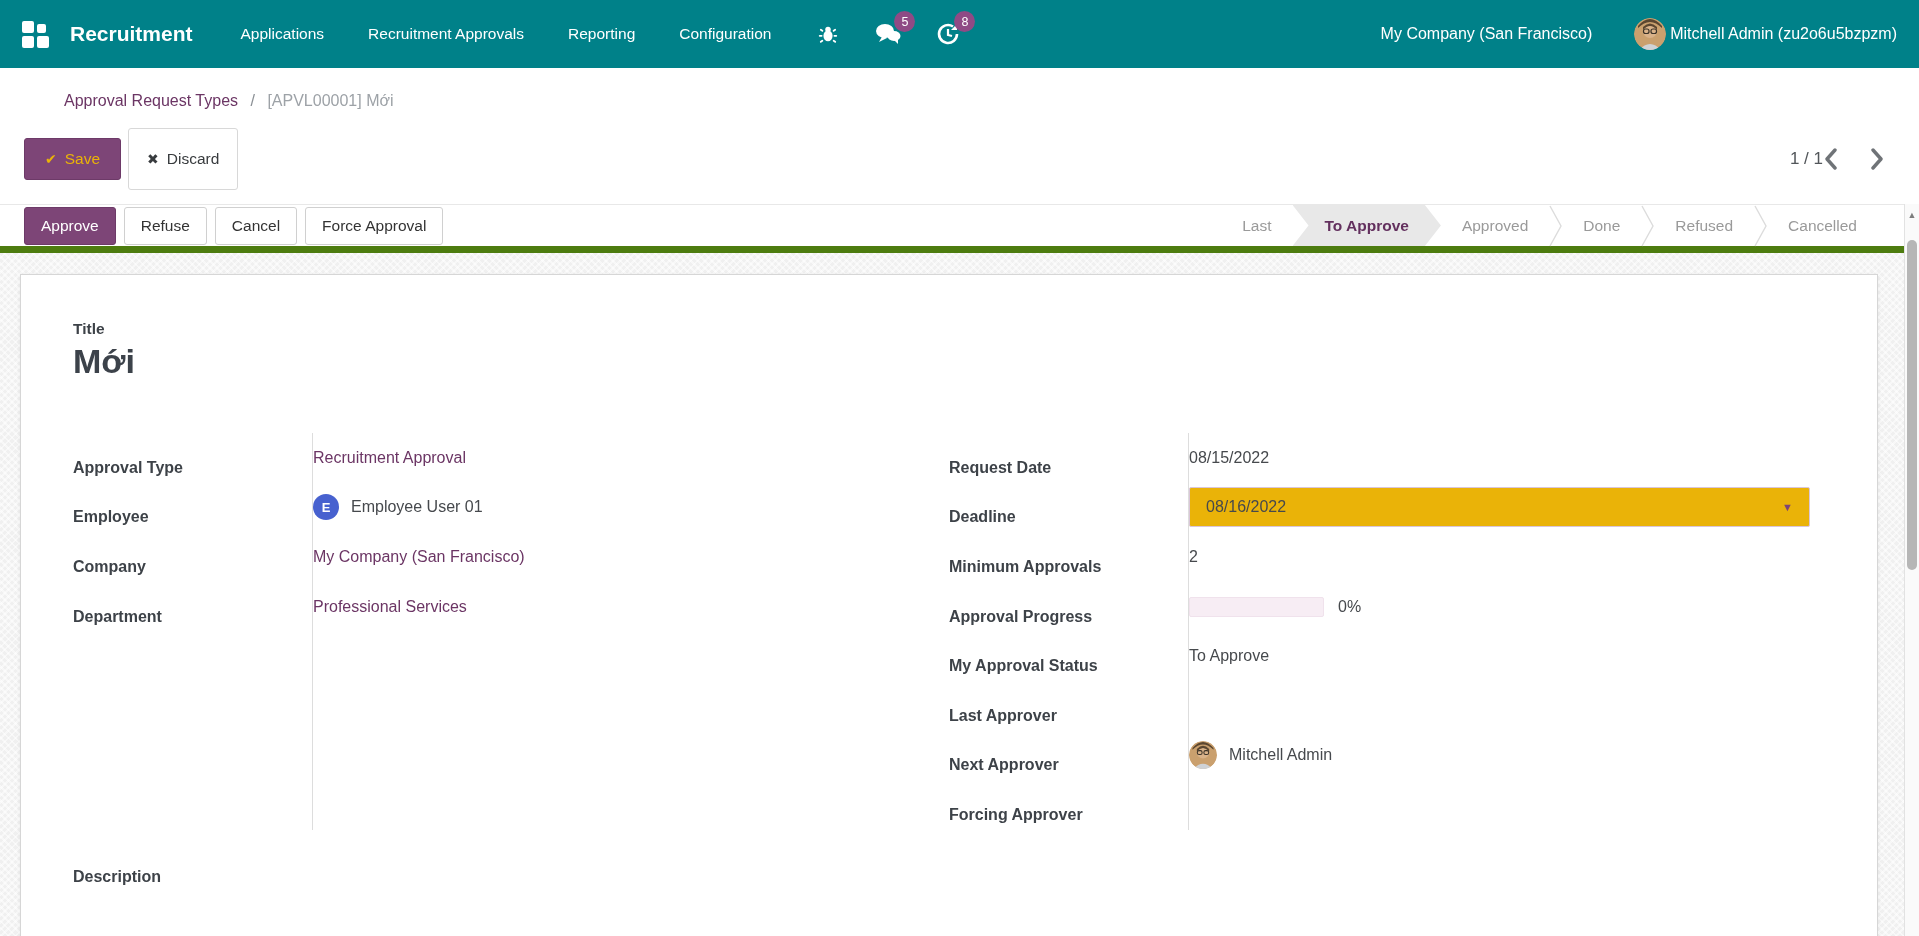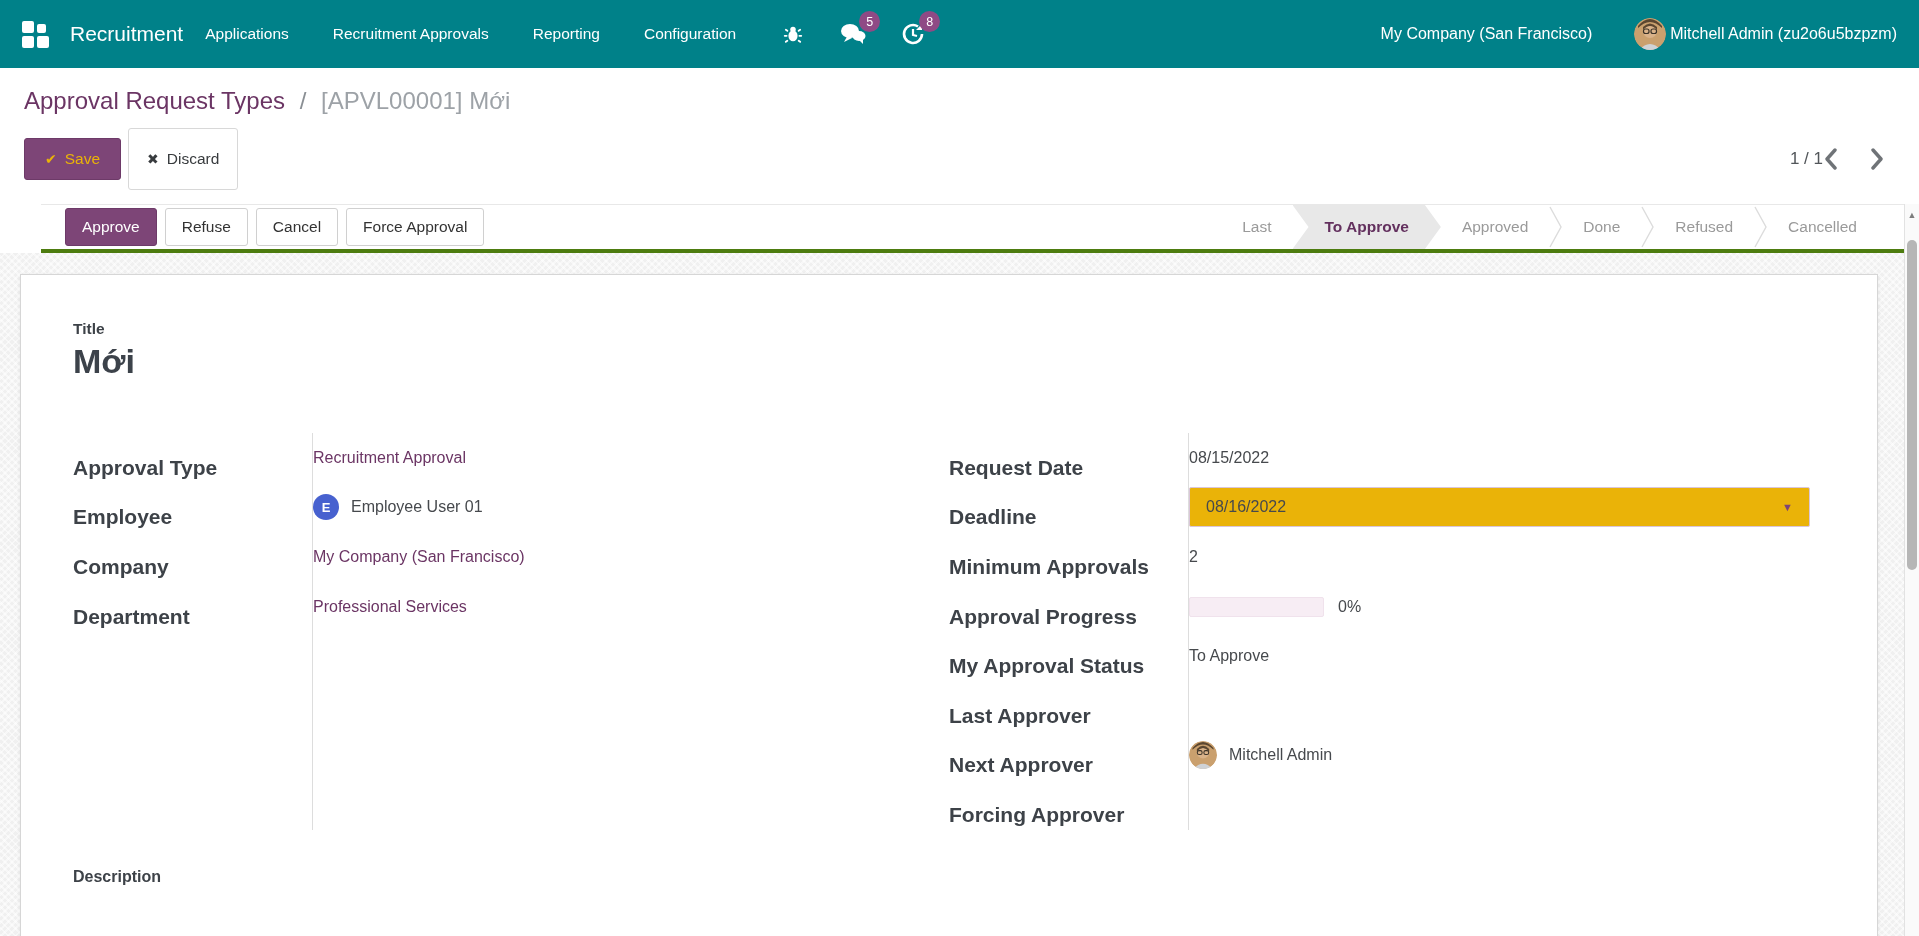--- a/index.html
+++ b/index.html
@@ -13,7 +13,7 @@
     grid-template-rows:12px 12px; gap:3px; margin-right:22px; cursor:pointer; }
   .apps-icon span { background:#fff; border-radius:2px; }
   .apps-icon span:nth-child(2){ width:9px; height:9px; align-self:end; }
-  .app-name { font-size:21px; font-weight:normal; margin-right:22px; cursor:pointer; }
+  .app-name { font-size:21px; font-weight:bold; margin-right:48px; cursor:pointer; }
   .topmenu { display:flex; gap:44px; font-size:15.5px; }
   .topmenu .menu-item { cursor:pointer; }
   .top-icons { display:flex; align-items:center; gap:30px; margin-left:42px; }

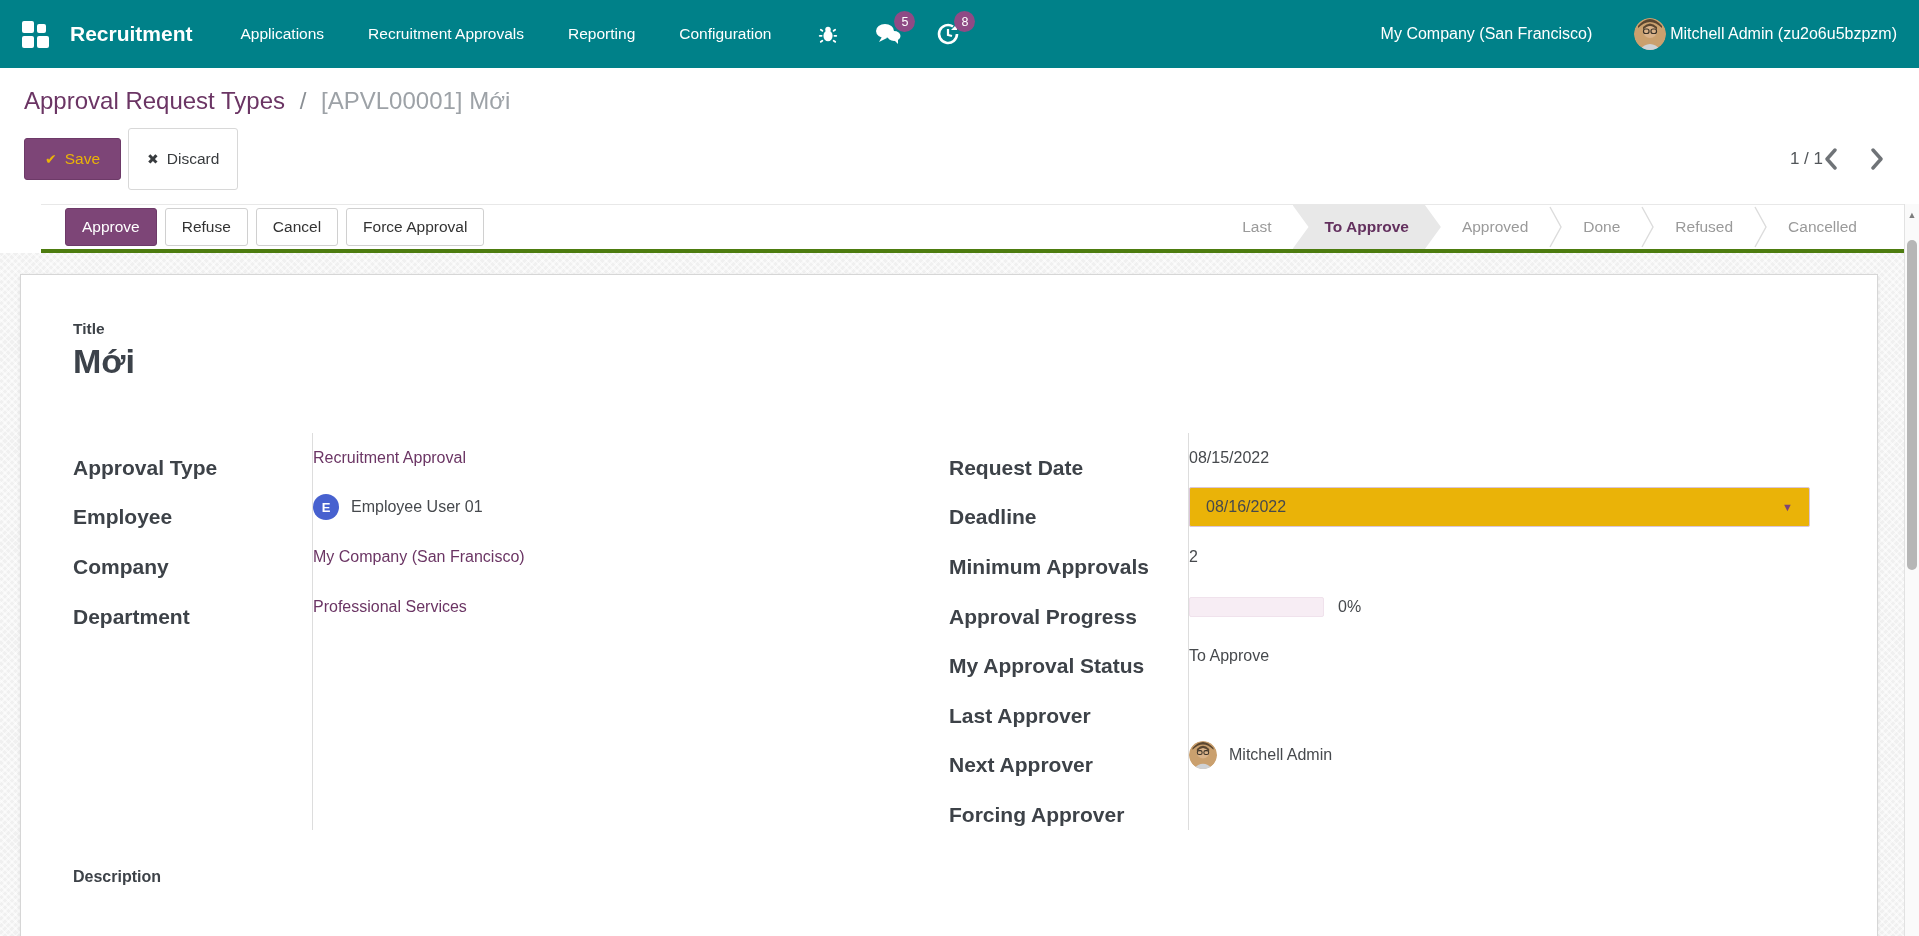--- a/index.html
+++ b/index.html
@@ -30,7 +30,7 @@
 
   
   .control-panel { background:#fff; padding:18px 0 0 24px; height:136px; }
-  .breadcrumb { font-size:24px; line-height:30px; }
+  .breadcrumb { font-size:16px; line-height:30px;margin-left:40px; }
   .breadcrumb .bc-parent { color:#6b3564; cursor:pointer; }
   .breadcrumb .bc-sep { color:#8a8f94; margin:0 8px; }
   .breadcrumb .bc-current { color:#9da2a7; }

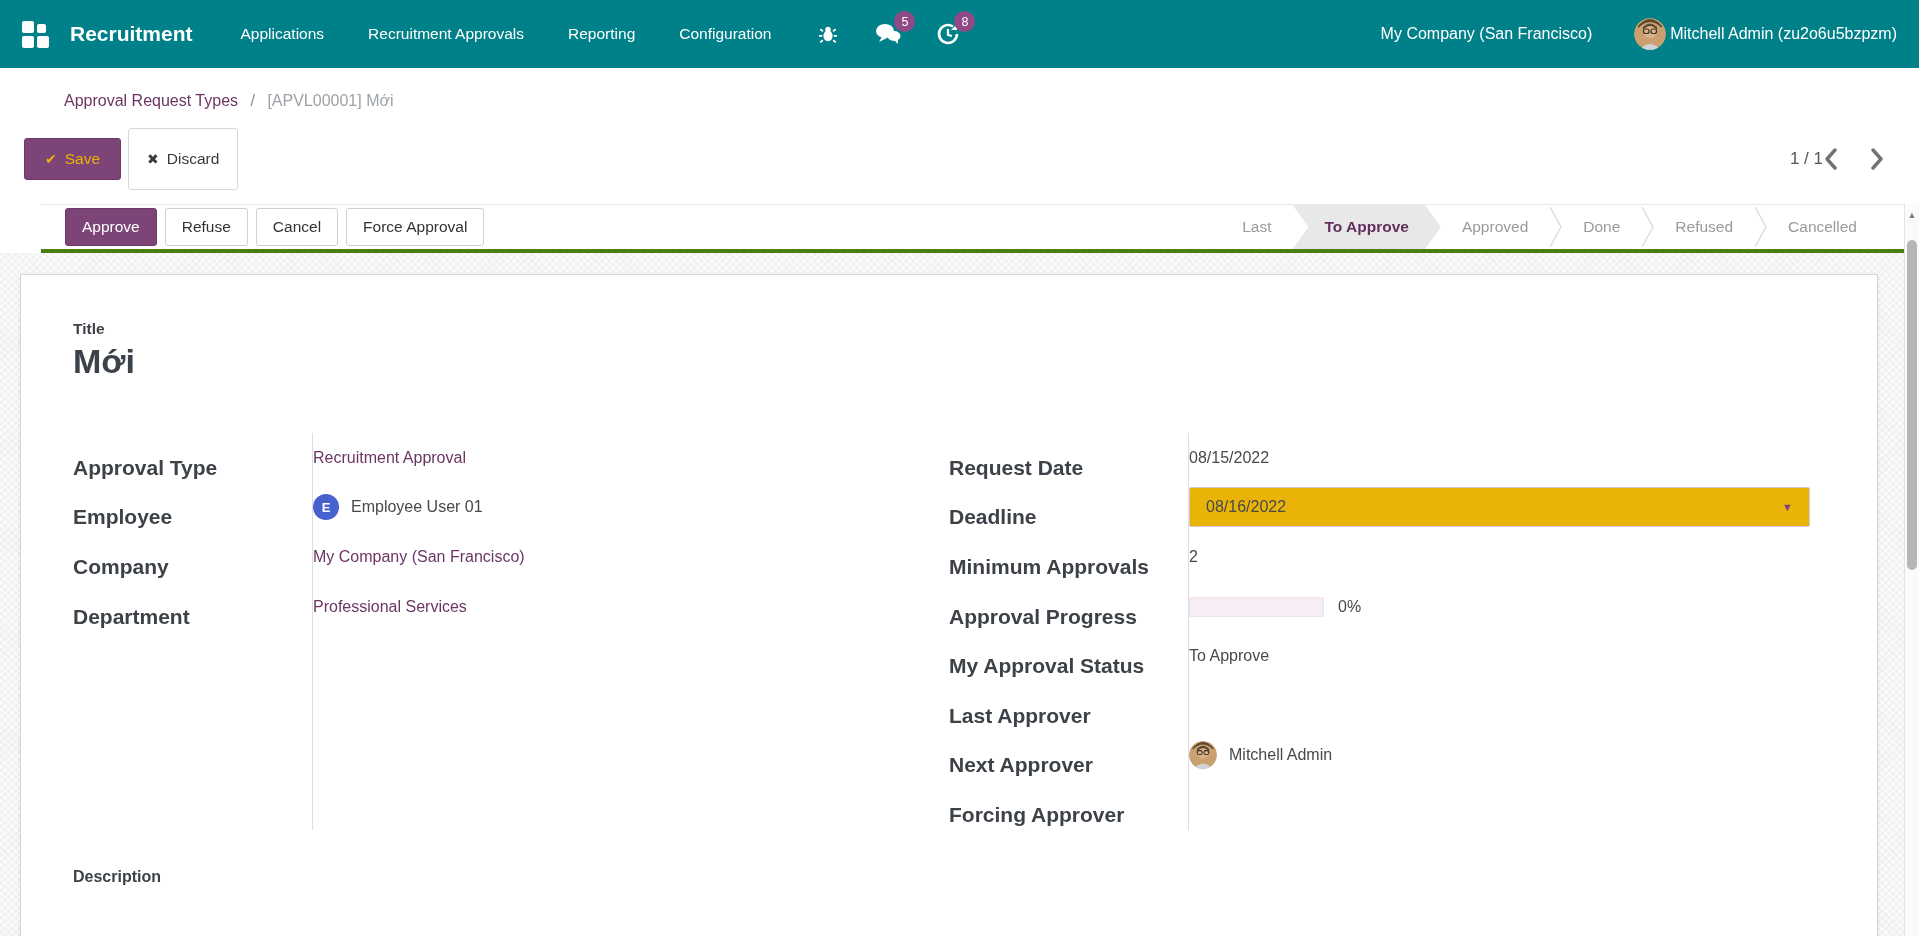--- a/index.html
+++ b/index.html
@@ -48,8 +48,8 @@
 
   
   .status-row { height:49px; background:#fff; border-top:1px solid #e8e8e8;
-    border-bottom:4px solid #4d7c0f; display:flex; align-items:center;
-    padding-left:24px;margin-left:41px; }
+    border-bottom:7px solid #4d7c0f; display:flex; align-items:center;
+    padding-left:24px; }
   .hdr-buttons { display:flex; gap:8px; }
   .btn-hdr { padding:9px 16px; font-size:15.5px; }
   .btn-hdr.primary { background:#7d4577; color:#fff; border-color:#6d3a68; }

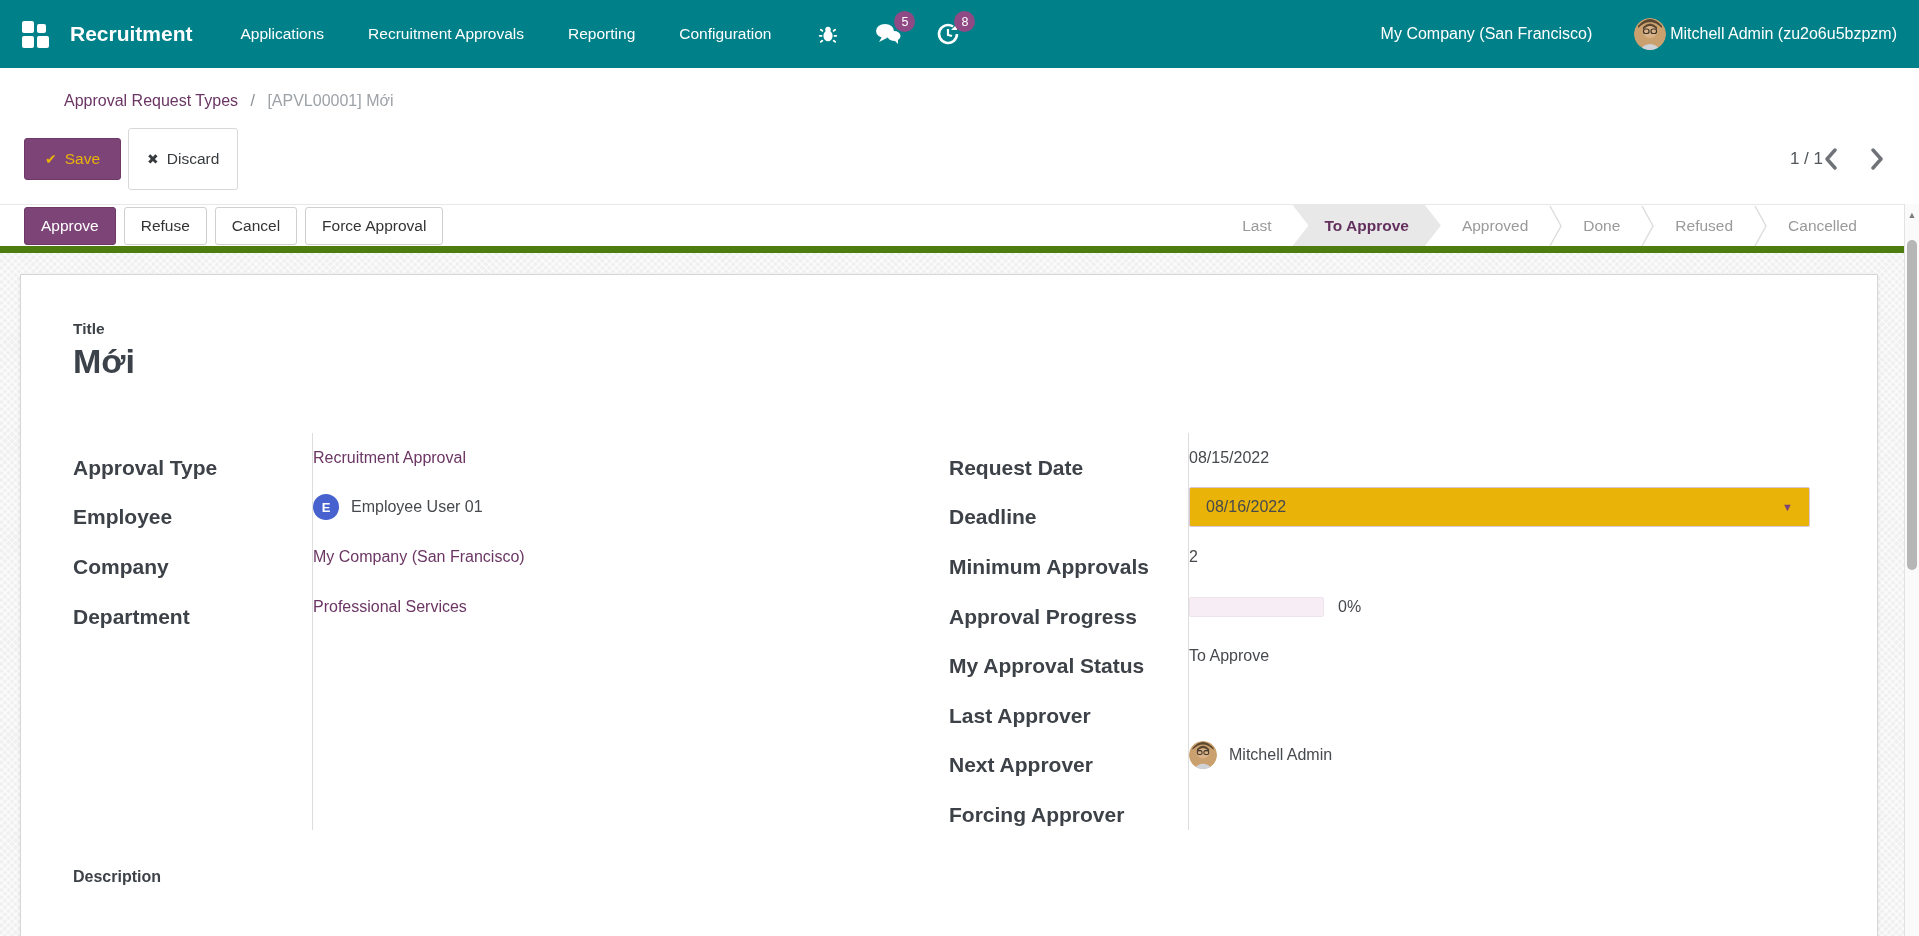--- a/index.html
+++ b/index.html
@@ -82,7 +82,7 @@
   .g-labels { width:239px; flex:none; }
   .g-values { flex:1; border-left:1px solid #ddd; padding-right:15px; }
   .f-row { height:49.6px; display:flex; align-items:center; }
-  .f-label { font-size:21px; font-weight:bold; color:#3d4248;margin-top:20px; }
+  .f-label { font-size:16px; font-weight:bold; color:#3d4248;margin-top:20px; }
   .f-text { font-size:16px; color:#46494d; }
   .f-link { font-size:16px; color:#6b3564; cursor:pointer; }
   .avatar-initial { width:26px; height:26px; border-radius:50%; background:#4761cf;

